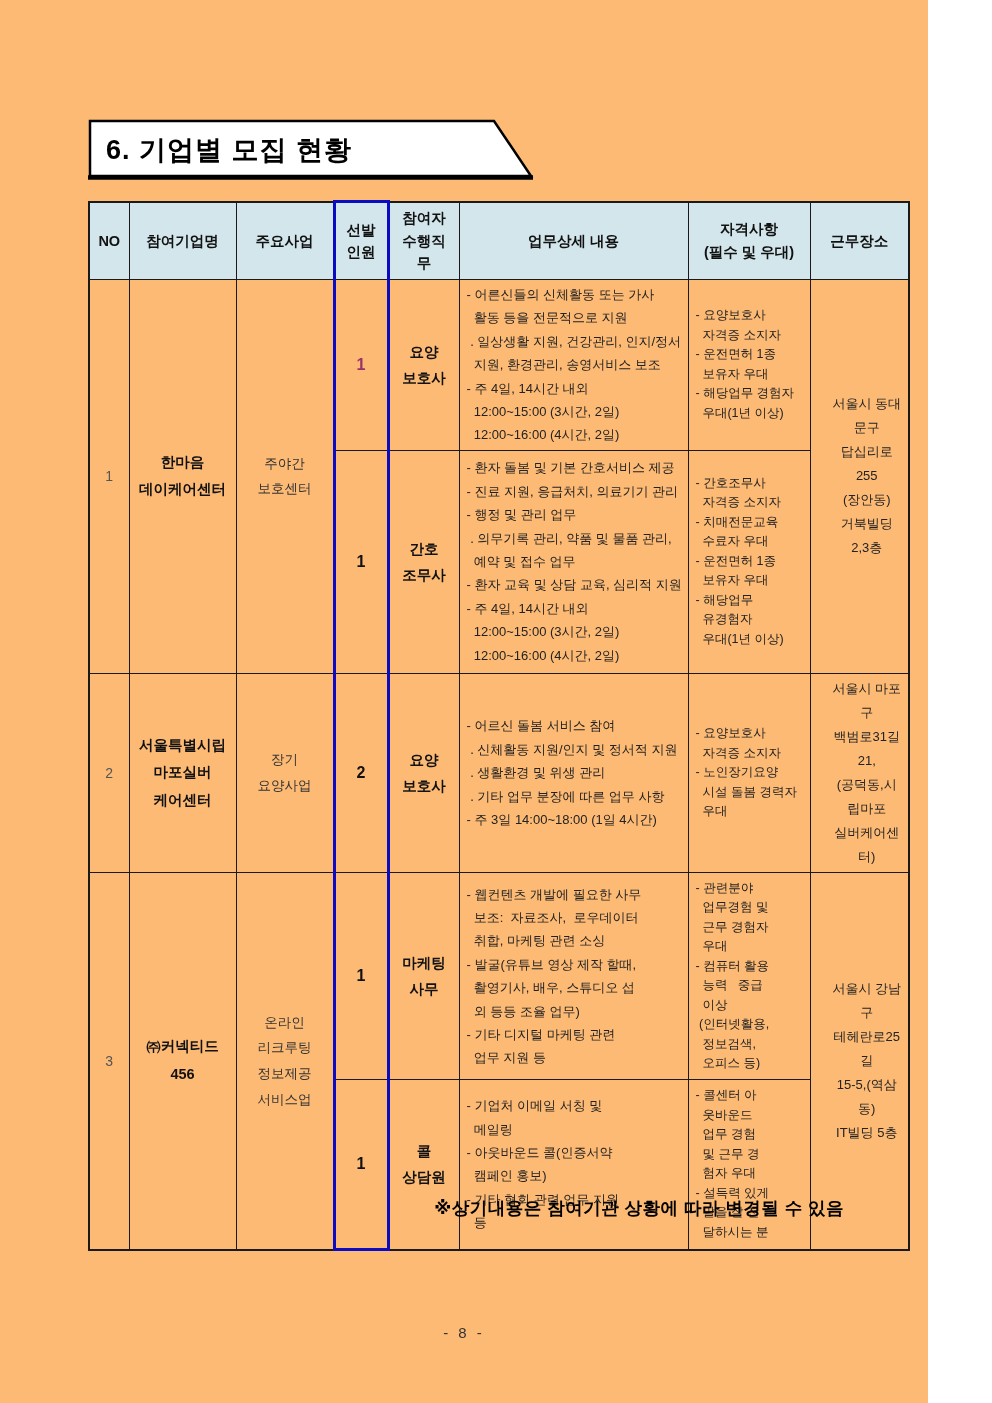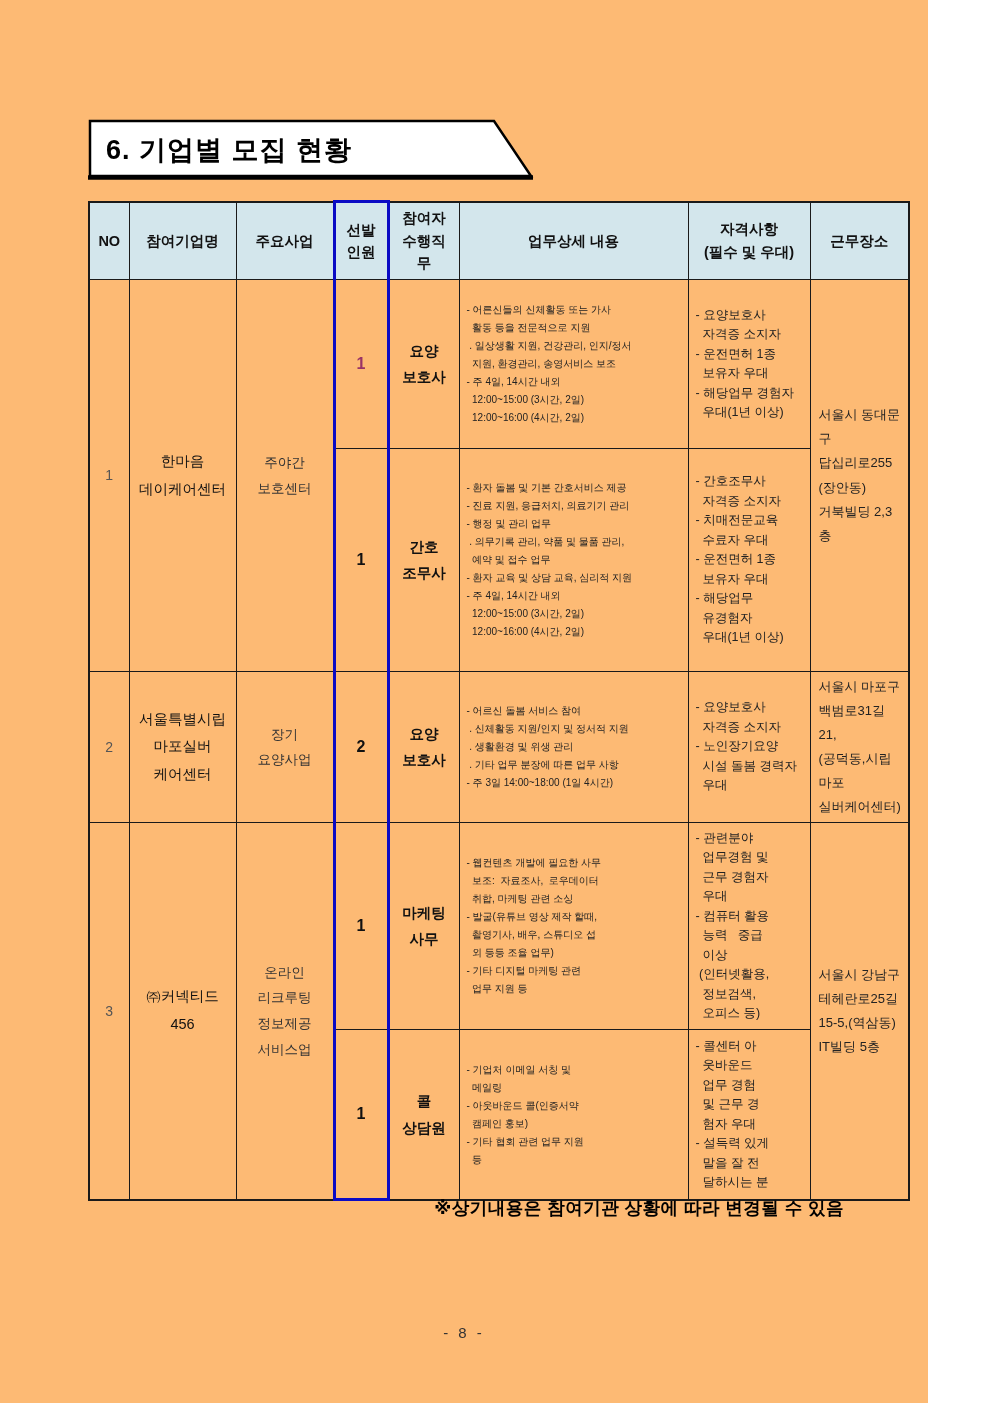--- a/index.html
+++ b/index.html
@@ -37,7 +37,7 @@
   td.count     { font-size:16px; font-weight:700; color:#111; }
   td.job       { font-size:14.5px; font-weight:700; color:#111; line-height:1.8;margin-left:48px; }
   td.detail {
-    font-size:10px; color:#222; white-space:pre-wrap;
+    font-size:13px; color:#222; white-space:pre-wrap;
     line-height:1.8; padding:3px 5px 3px 7px; text-align:left;
   }
   td.qual { font-size:12.5px; line-height:1.56;margin-top:40px; }

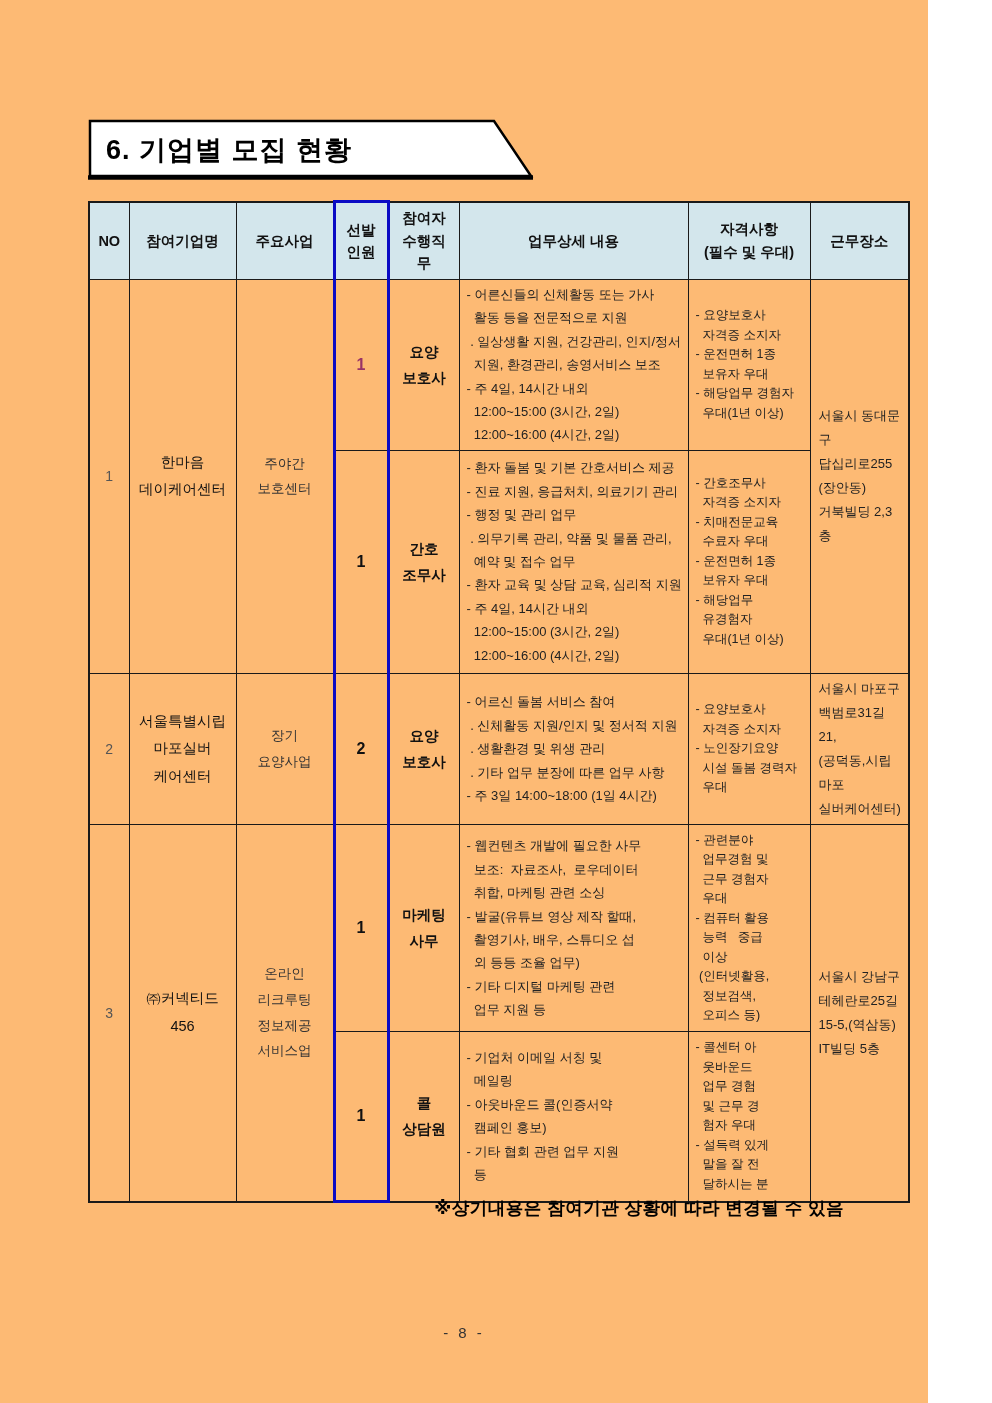--- a/index.html
+++ b/index.html
@@ -41,7 +41,7 @@
     line-height:1.8; padding:3px 5px 3px 7px; text-align:left;
   }
   td.qual { font-size:12.5px; line-height:1.56;margin-top:40px; }
-  td.loc  { font-size:13px; line-height:1.85; padding-left:8px; }
+  td.loc  { font-size:13px; line-height:1.85; padding-left:20px;text-align:center; }
   
   .col-count { border-left:3px solid #0b0bc4 !important; border-right:3px solid #0b0bc4 !important; }
   .col-count-top { border-top:3px solid #0b0bc4 !important; }

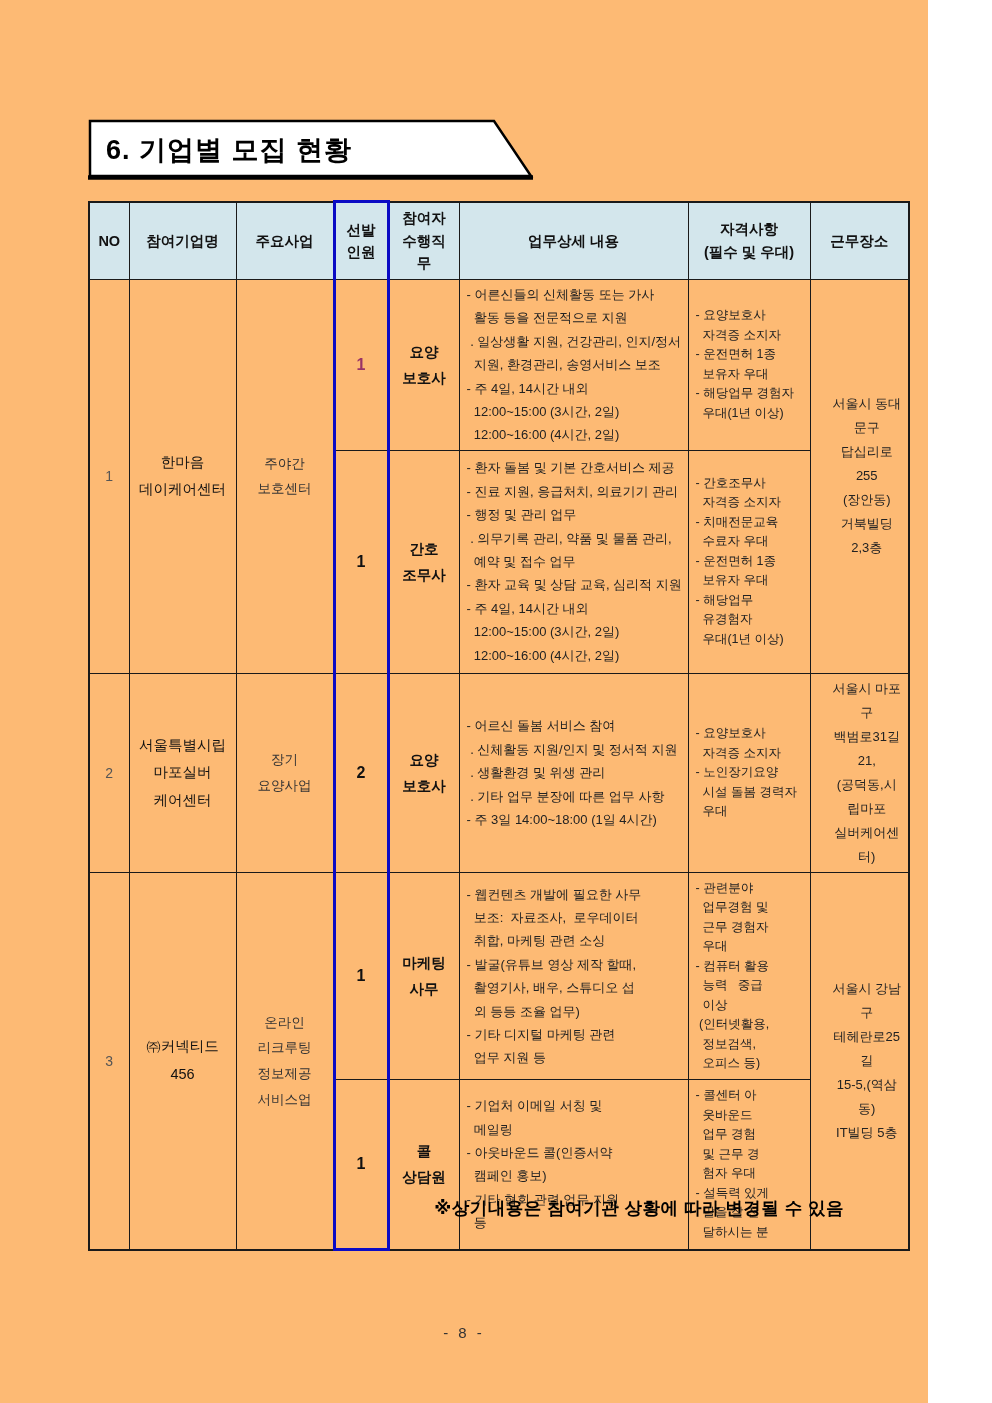--- a/index.html
+++ b/index.html
@@ -32,7 +32,7 @@
   }
   td.center { text-align:center; white-space:pre-line; line-height:1.6; }
   td.no-cell   { font-size:14px; color:#555; }
-  td.company   { font-size:14.5px; font-weight:400; color:#111; line-height:1.9; }
+  td.company   { font-size:14.5px; font-weight:700; color:#111; line-height:1.9; }
   td.business  { font-size:13.5px; color:#333; line-height:1.9; }
   td.count     { font-size:16px; font-weight:700; color:#111; }
   td.job       { font-size:14.5px; font-weight:700; color:#111; line-height:1.8;margin-left:48px; }

